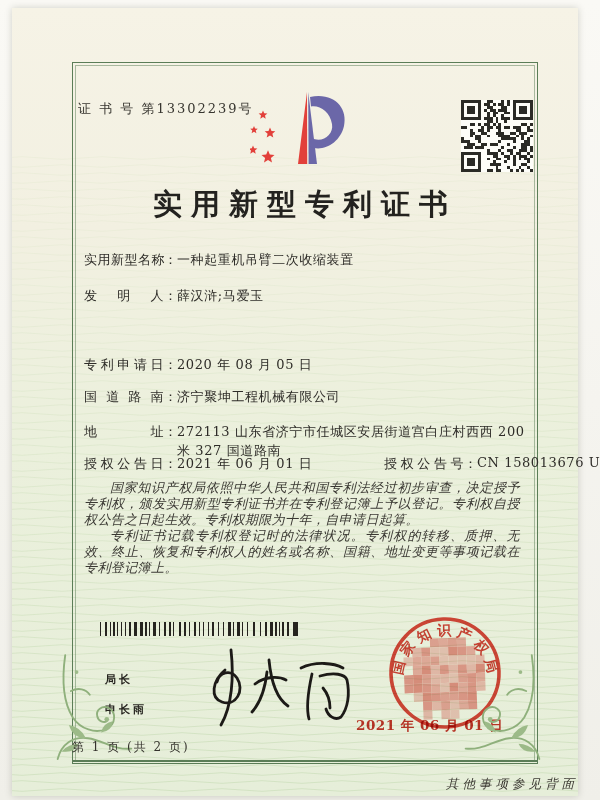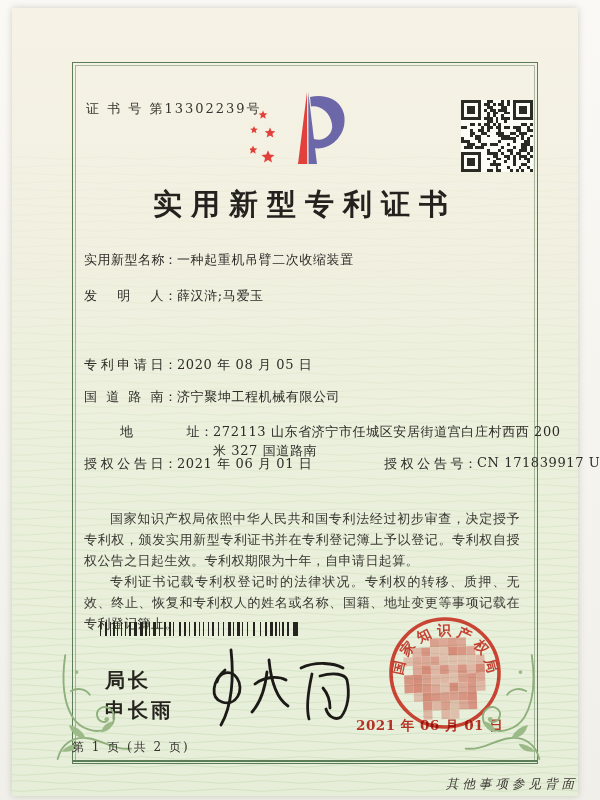--- a/index.html
+++ b/index.html
@@ -21,7 +21,7 @@
   .frame::after{content:'';position:absolute;inset:2px;border:1px solid rgba(91,125,87,.5);}
   .frame-bottom{position:absolute;left:60px;top:752px;width:466px;height:2px;
     background:var(--frame-green,#5b7d57);}
-  .cert-no{position:absolute;left:66px;top:92px;font-size:13px;letter-spacing:2px;color:#37352f;margin-left:8px;}
+  .cert-no{position:absolute;left:66px;top:92px;font-size:13px;letter-spacing:2px;color:#37352f;}
   .logo{position:absolute;left:238px;top:80px;width:100px;height:84px;}
   .qr{position:absolute;left:449px;top:92px;width:72px;height:72px;}
   .title{position:absolute;left:60px;top:177px;width:466px;text-align:center;

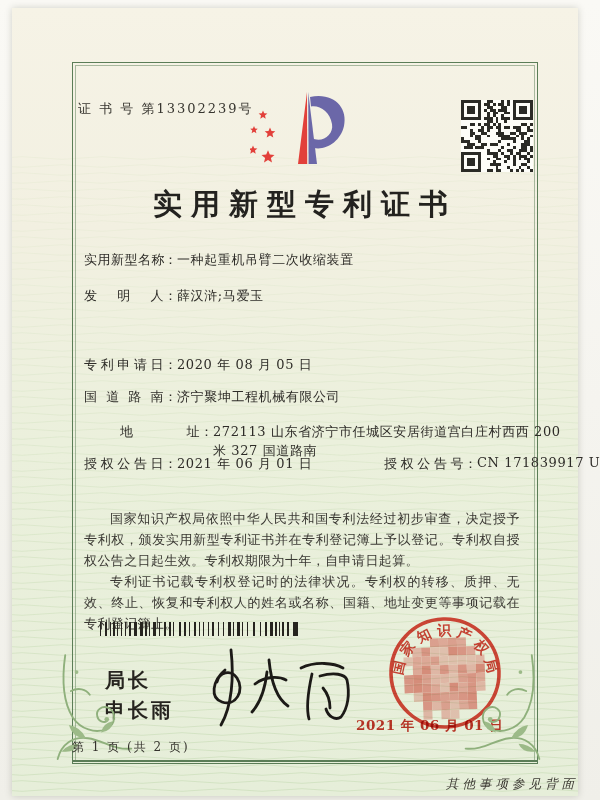--- a/index.html
+++ b/index.html
@@ -30,7 +30,7 @@
   .row .lbl{display:inline-block;width:80px;text-align:justify;text-align-last:justify;vertical-align:top;}
   .row .colon{display:inline-block;width:13px;vertical-align:top;}
   .row .val{letter-spacing:.6px;}
-  .row.addr{white-space:normal;margin-left:36px;}
+  .row.addr{white-space:normal;}
   .row.addr .val{display:inline-block;width:358px;line-height:18.5px;vertical-align:top;}
   .pair2{position:absolute;left:300px;top:0;white-space:nowrap;}
   .paras{position:absolute;left:72px;top:472px;width:436px;font-size:13px;line-height:21px;

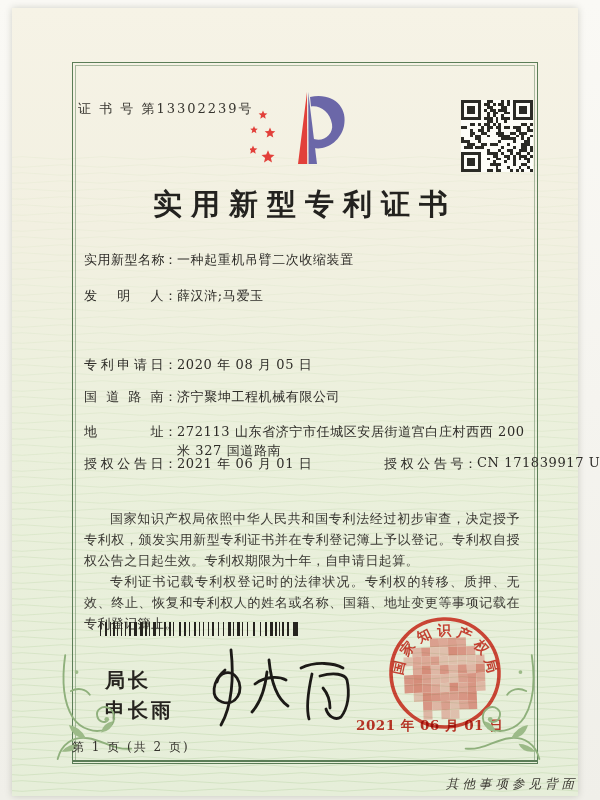--- a/index.html
+++ b/index.html
@@ -382,7 +382,7 @@
     <div class="row" style="top:447px">
       <span class="lbl">授权公告日</span><span class="colon">：</span><span class="val">2021 年 06 月 01 日</span>
       <span class="pair2">
-        <span class="lbl">授权公告号</span><span class="colon">：</span><span class="val">CN 171839917 U</span>
+        <span class="lbl">授权公告号</span><span class="colon">：</span><span class="val">CN 158013676 U</span>
       </span>
     </div>
 

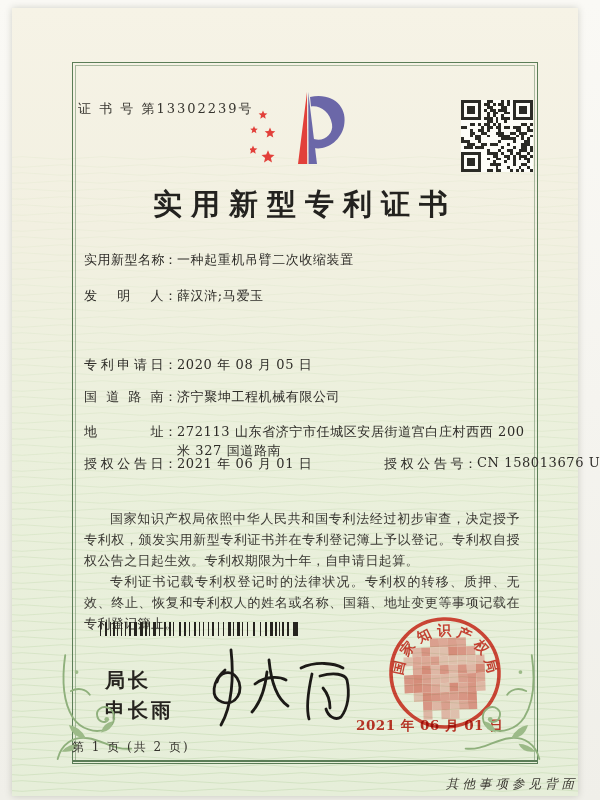--- a/index.html
+++ b/index.html
@@ -33,8 +33,8 @@
   .row.addr{white-space:normal;}
   .row.addr .val{display:inline-block;width:358px;line-height:18.5px;vertical-align:top;}
   .pair2{position:absolute;left:300px;top:0;white-space:nowrap;}
-  .paras{position:absolute;left:72px;top:472px;width:436px;font-size:13px;line-height:21px;
-    color:#3a3833;letter-spacing:.4px;text-align:justify;margin-top:28px;}
+  .paras{position:absolute;left:72px;top:472px;width:436px;font-size:13px;line-height:16px;
+    color:#3a3833;font-style:italic;letter-spacing:.4px;text-align:justify;}
   .paras p{margin:0;text-indent:2em;}
   .barcode{position:absolute;left:88px;top:614px;width:198px;height:14px;}
   .director{position:absolute;left:93px;top:657px;font-family:"DejaVu Sans","Liberation Sans",sans-serif;

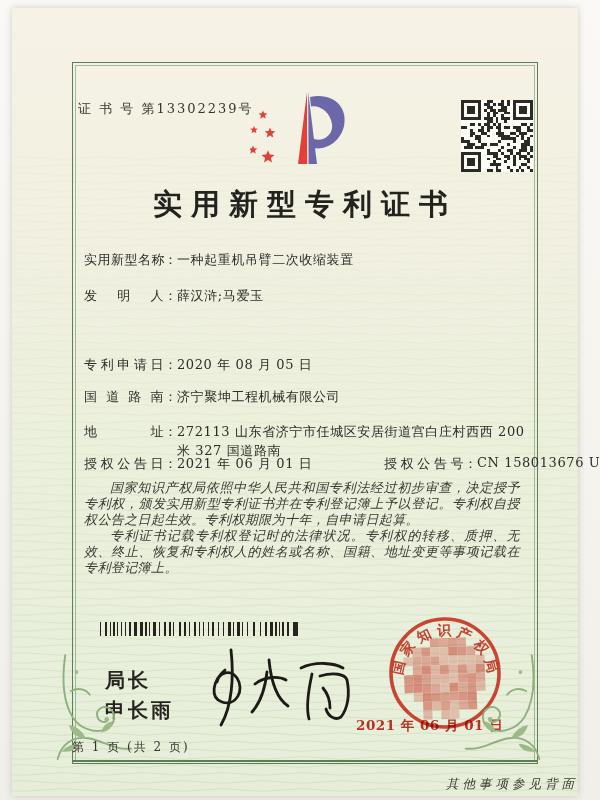--- a/index.html
+++ b/index.html
@@ -38,7 +38,7 @@
   .paras p{margin:0;text-indent:2em;}
   .barcode{position:absolute;left:88px;top:614px;width:198px;height:14px;}
   .director{position:absolute;left:93px;top:657px;font-family:"DejaVu Sans","Liberation Sans",sans-serif;
-    font-weight:700;font-size:20px;color:#26241f;letter-spacing:3px;line-height:30px;}
+    font-weight:700;font-size:11px;color:#26241f;letter-spacing:3px;line-height:30px;}
   .signature{position:absolute;left:183px;top:624px;width:160px;height:100px;}
   .seal{position:absolute;left:376px;top:608px;width:114px;height:114px;mix-blend-mode:multiply;opacity:.93;transform:rotate(-2deg);}
   .seal-date{position:absolute;left:344px;top:709px;width:140px;font-size:13.5px;font-weight:700;

